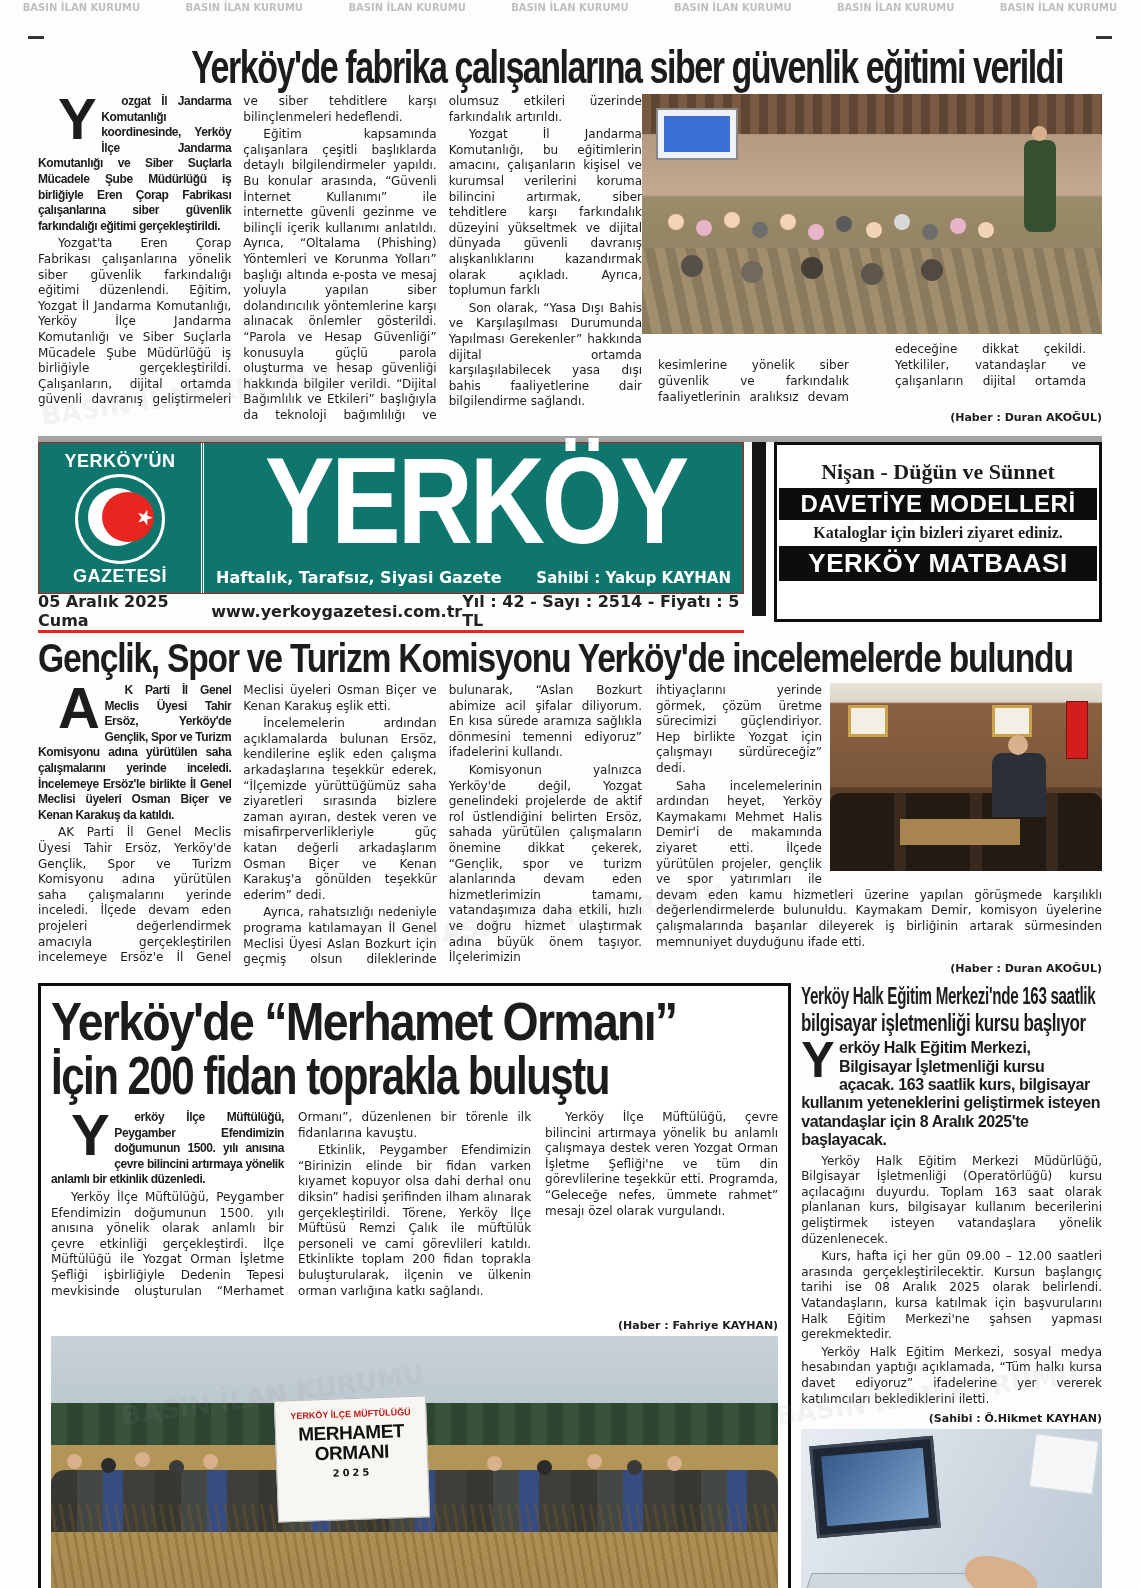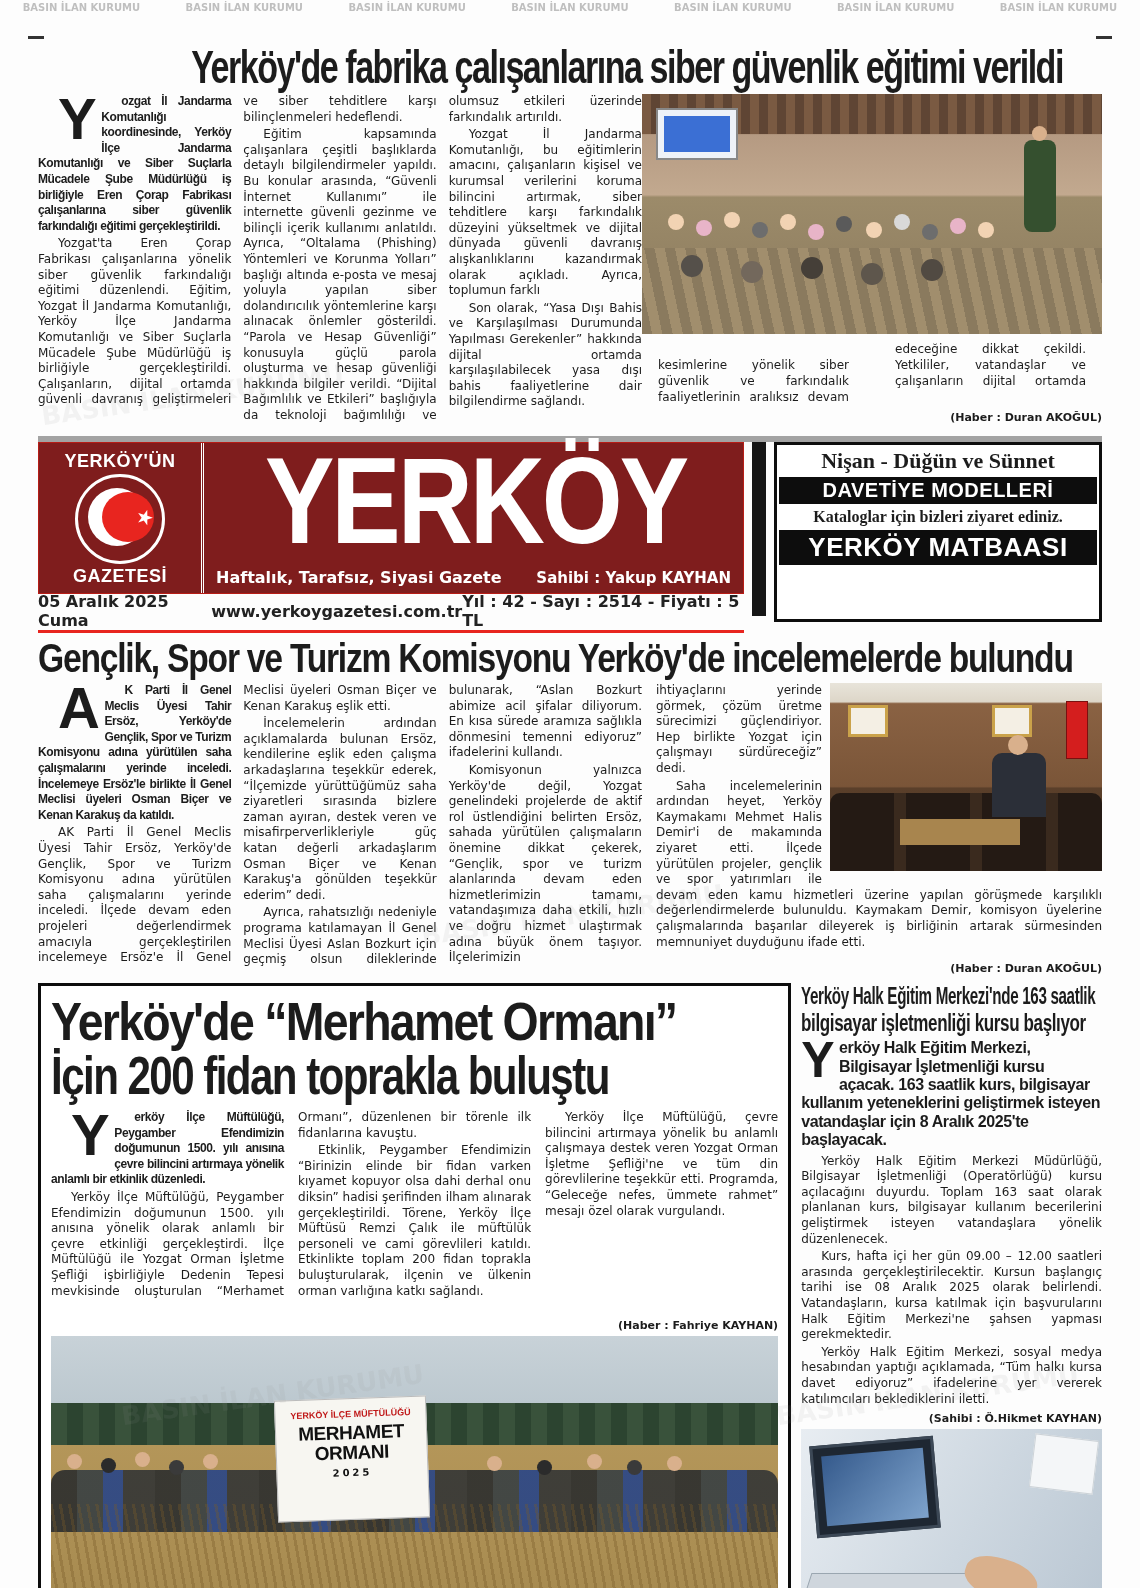--- a/index.html
+++ b/index.html
@@ -51,7 +51,7 @@
   .mast-shadow{height:6px;background:#a3a3a3;margin:12px 38px 0;}
   .mastrow{display:flex;align-items:flex-start;margin:0 38px;}
   .mastleft{flex:0 0 706px;}
-  .banner{height:150px;background:#7f1d1d;display:flex;border:1px solid #b71c16;}
+  .banner{height:150px;background:#0f766e;display:flex;border:1px solid #b71c16;}
   .logo{flex:0 0 162px;display:flex;flex-direction:column;align-items:center;justify-content:space-between;
         padding:8px 0 6px;border-right:3px double #fff;}
   .logo-top,.logo-bottom{color:#fff;font-family:"Liberation Sans",sans-serif;font-weight:800;font-size:18px;letter-spacing:.5px;}

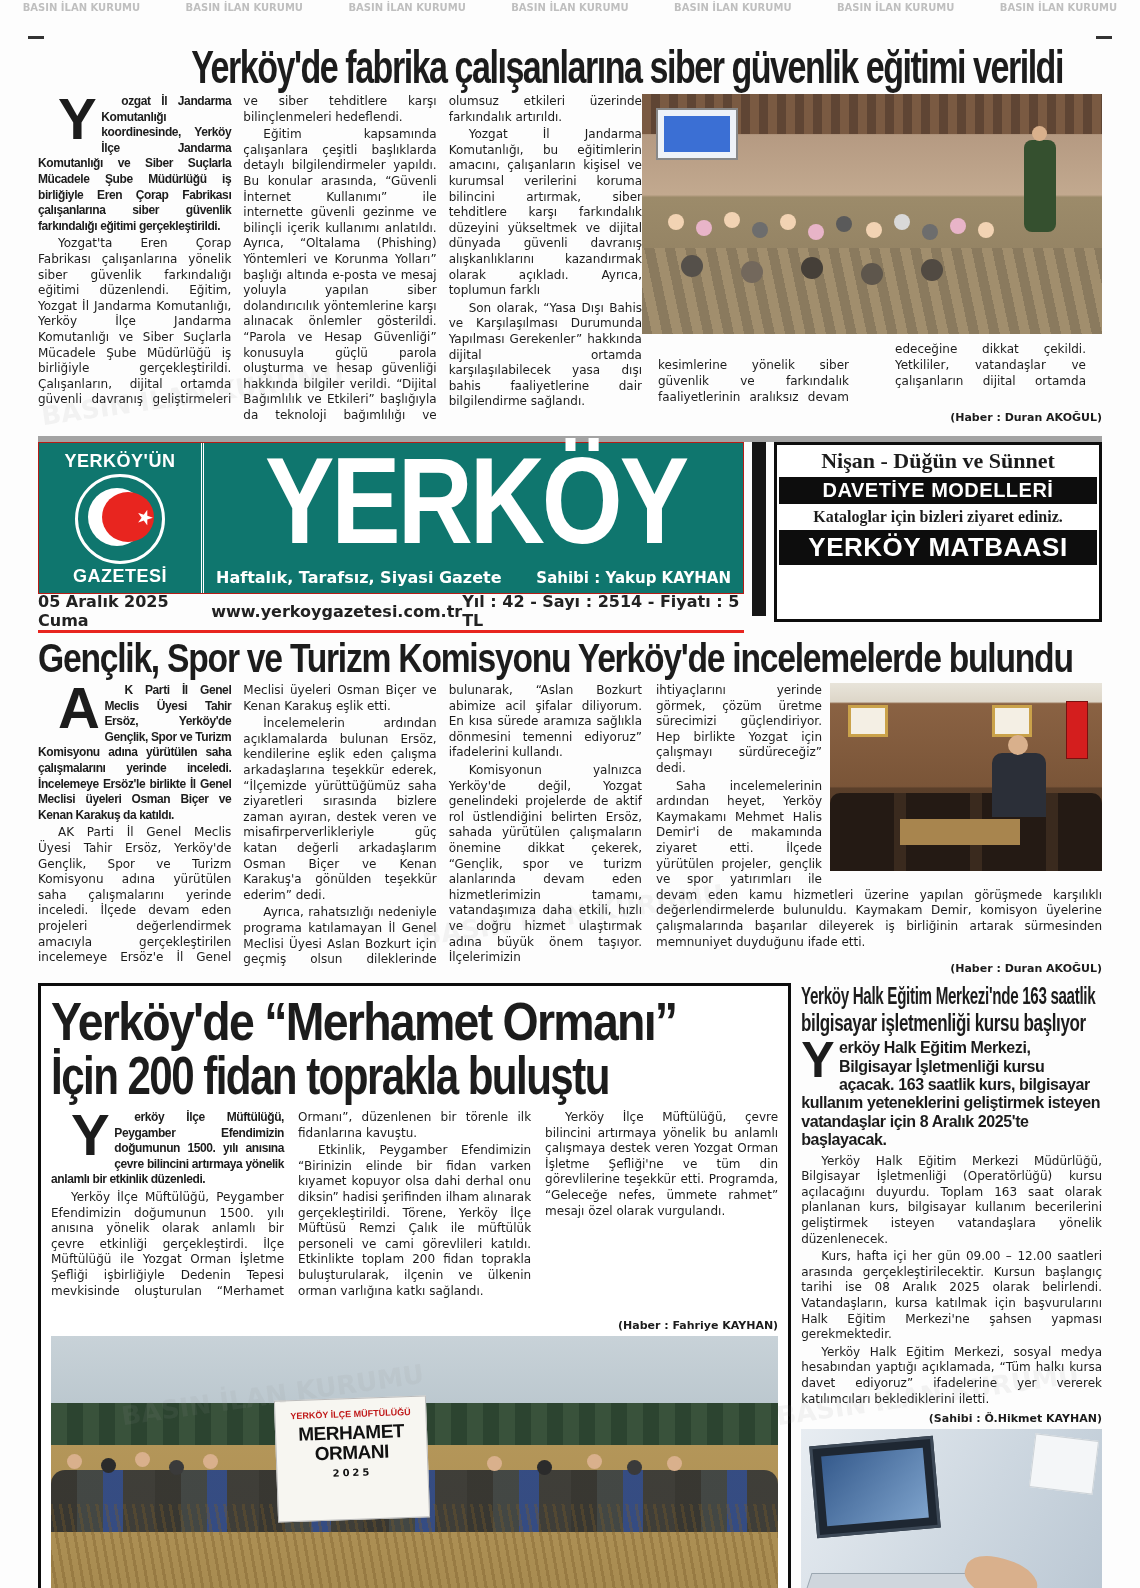--- a/index.html
+++ b/index.html
@@ -72,7 +72,7 @@
   
   .ad{flex:1;margin-left:8px;border:3px solid #0d0d0d;background:#fff;text-align:center;padding:2px 0 4px;height:168px;}
   .ad1{font-family:"Liberation Sans",sans-serif;font-weight:800;font-size:40px;letter-spacing:-1px;line-height:1.0;}
-  .ad2{font-family:"Liberation Serif",serif;font-weight:bold;font-size:22px;margin:1px 0 3px;}
+  .ad2{font-family:"Liberation Serif",serif;font-weight:bold;font-size:22px;margin:12px 0 3px;}
   .adbar{background:#0d0d0d;color:#fff;font-family:"Liberation Sans",sans-serif;font-weight:800;
          font-size:20px;letter-spacing:.5px;padding:2px 0;margin:0 2px;}
   .ad4{font-family:"Liberation Serif",serif;font-weight:bold;font-size:16px;margin:4px 0;}

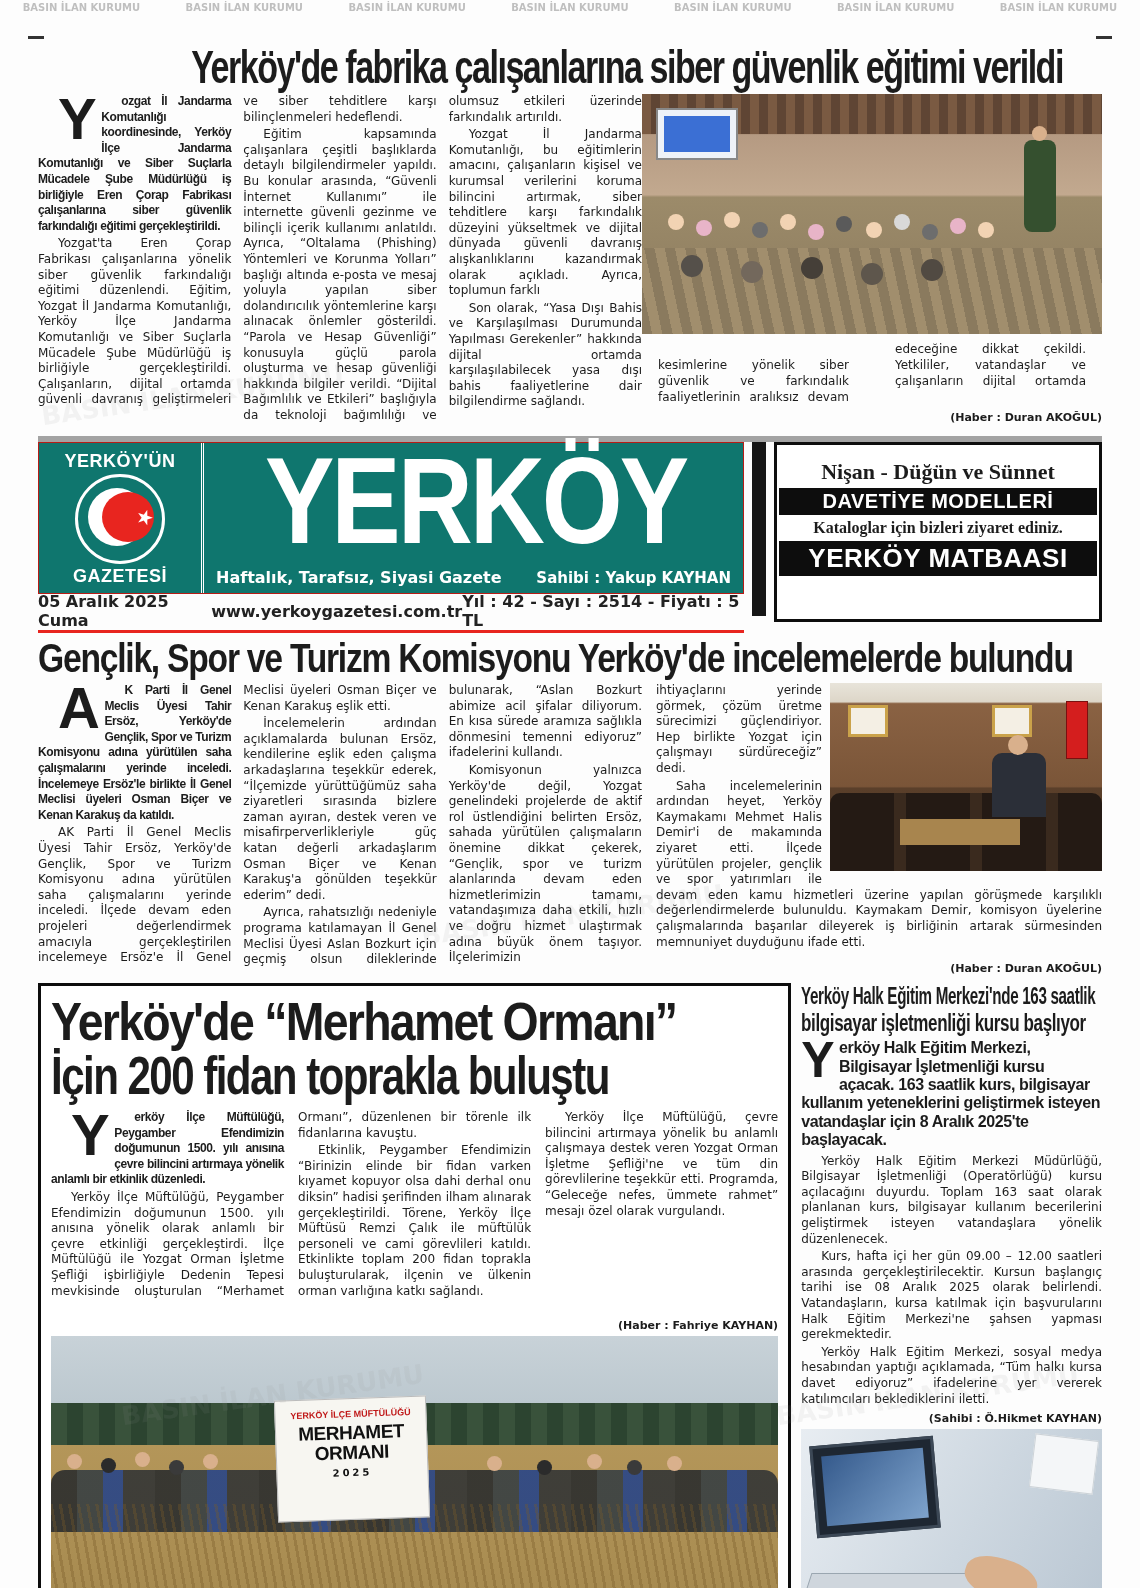--- a/index.html
+++ b/index.html
@@ -74,7 +74,7 @@
   .ad1{font-family:"Liberation Sans",sans-serif;font-weight:800;font-size:40px;letter-spacing:-1px;line-height:1.0;}
   .ad2{font-family:"Liberation Serif",serif;font-weight:bold;font-size:22px;margin:12px 0 3px;}
   .adbar{background:#0d0d0d;color:#fff;font-family:"Liberation Sans",sans-serif;font-weight:800;
-         font-size:20px;letter-spacing:.5px;padding:2px 0;margin:0 2px;}
+         font-size:24px;letter-spacing:.5px;padding:2px 0;margin:0 2px;}
   .ad4{font-family:"Liberation Serif",serif;font-weight:bold;font-size:16px;margin:4px 0;}
   .adbar2{font-size:26px;}
   

